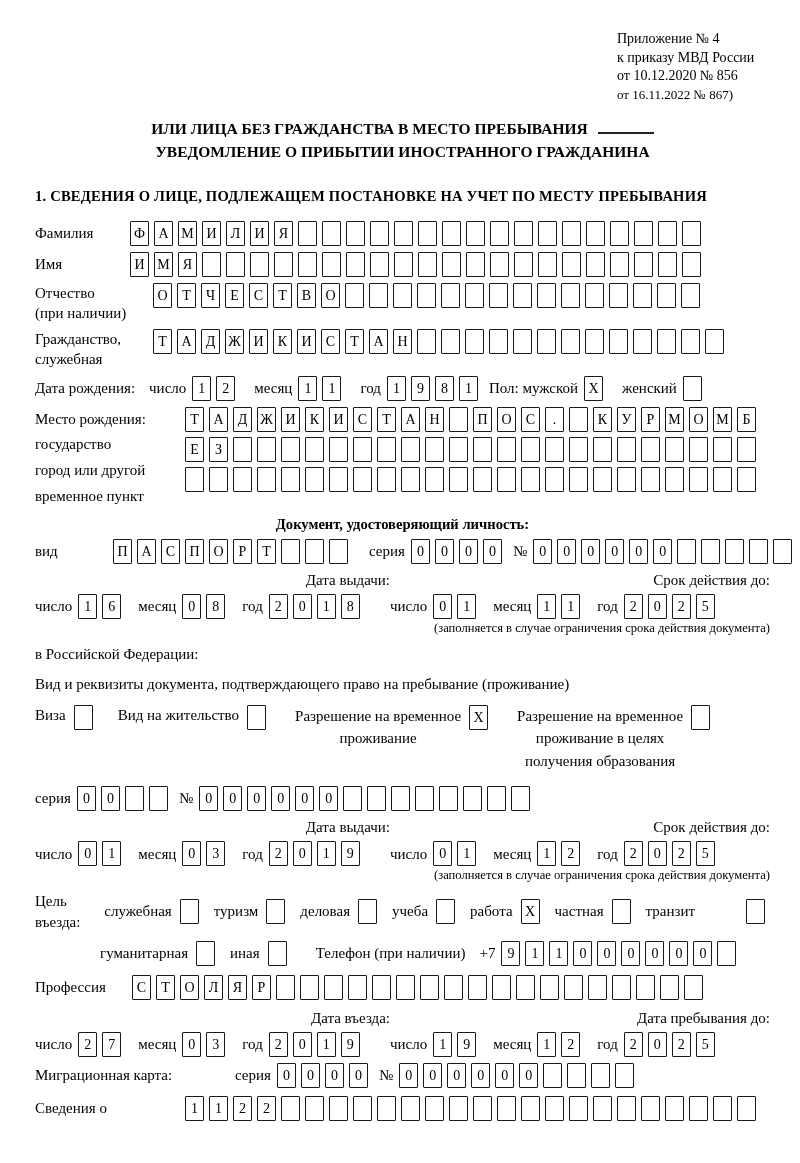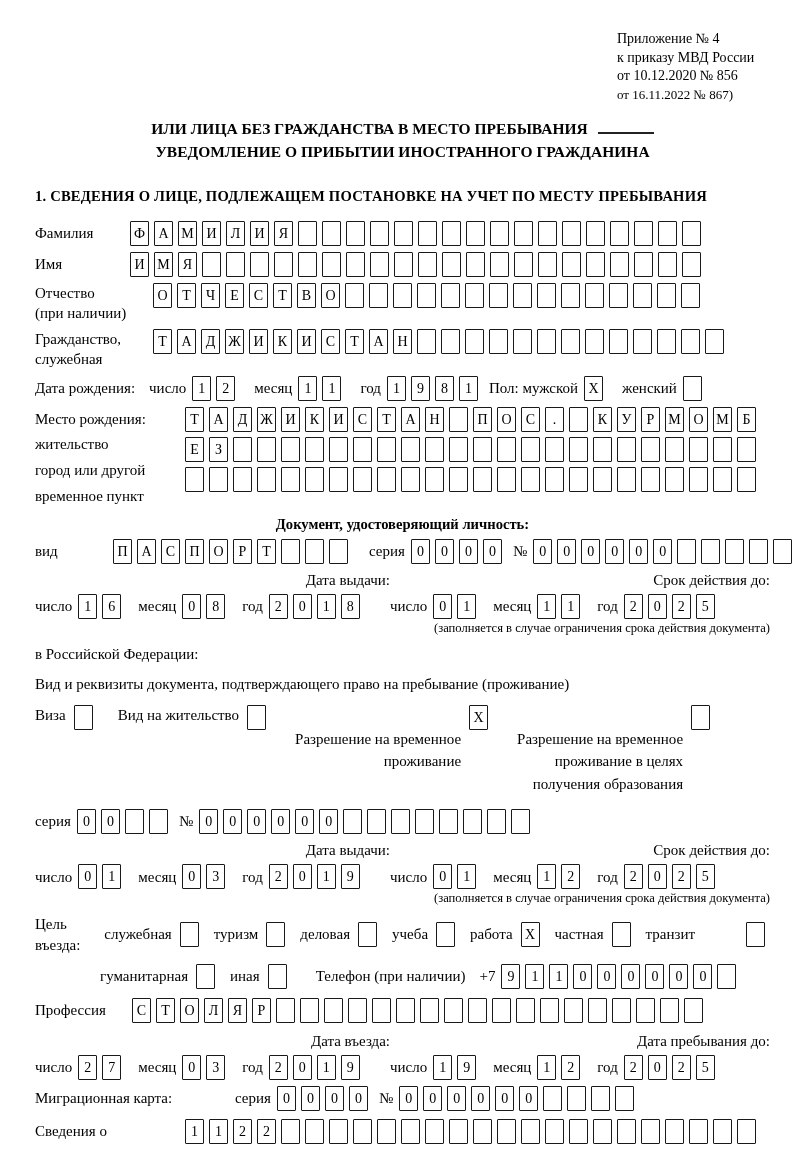--- a/index.html
+++ b/index.html
@@ -118,7 +118,7 @@
   <div class="row top" style="margin-top:6px;">
     <div class="lbl w150">
       <div>Место рождения:</div>
-      <div>жительство</div>
+      <div>государство</div>
       <div>город или другой</div>
       <div>временное пункт</div>
     </div>

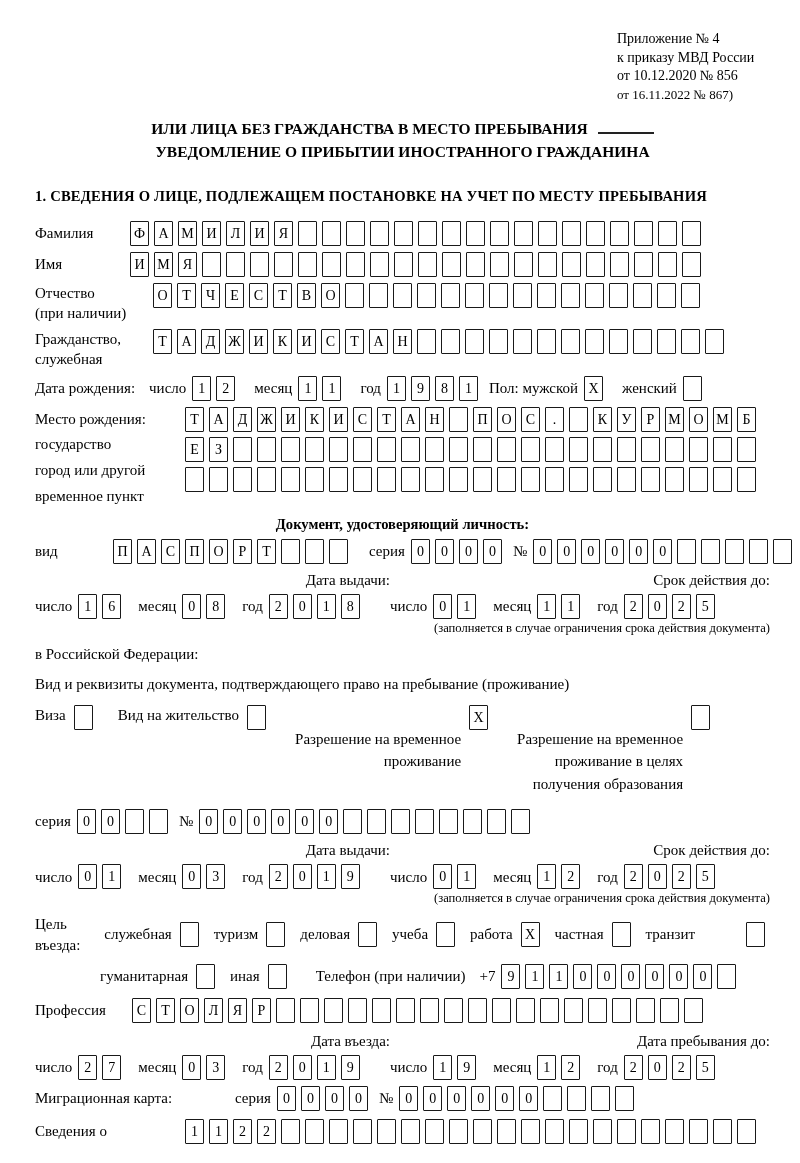--- a/index.html
+++ b/index.html
@@ -47,7 +47,7 @@
   .permits{display:flex;align-items:flex-start;margin:6px 0 14px 0;}
   .pair{display:flex;align-items:flex-start;margin-right:14px;}
   .pair .lbl{margin-right:8px;}
-  .pair .center{text-align:right;line-height:1.5;margin-top:23px;}
+  .pair .center{text-align:center;line-height:1.5;}
   .purpose-row{display:flex;align-items:center;margin-bottom:9px;flex-wrap:nowrap;}
   .purpose-row .pair{align-items:center;margin-right:10px;}
   .indent65{margin-left:65px;justify-content:space-between;}

